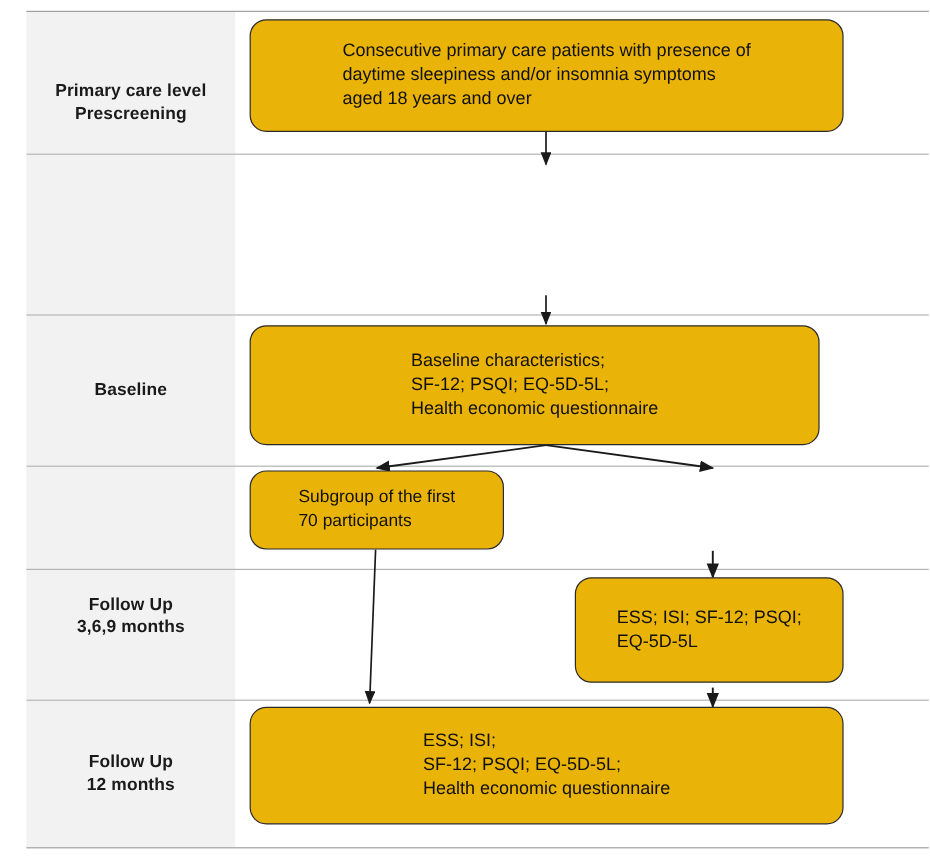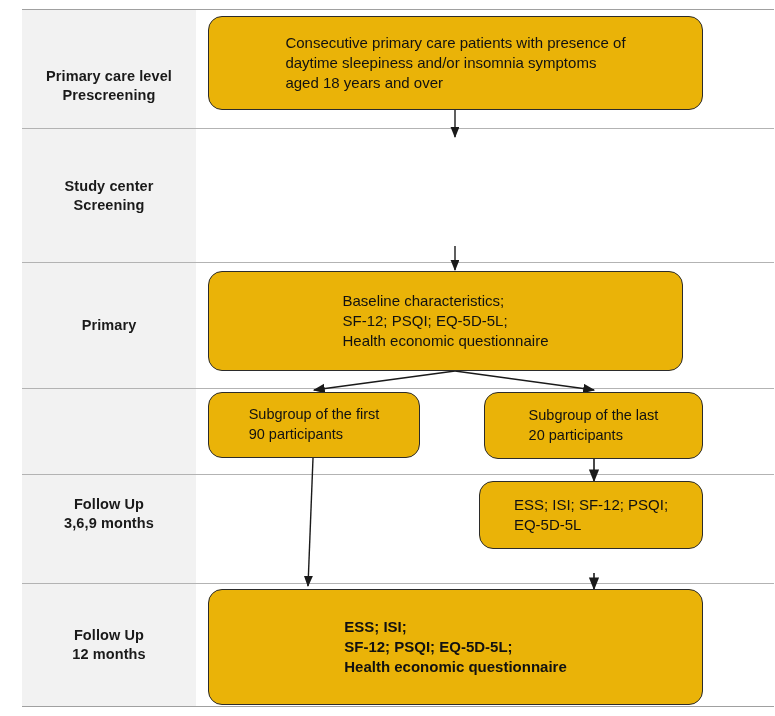--- a/index.html
+++ b/index.html
@@ -95,8 +95,6 @@
 
   <div class="stage-label" style="top:26px;height:119px;white-space:pre-line;">Primary care level
 Prescreening</div>
-  <div class="stage-label" style="top:129px;height:133px;white-space:pre-line;">Study center
-Screening</div>
   <div class="stage-label" style="top:263px;height:125px;white-space:pre-line;">Primary</div>
   <div class="stage-label" style="top:445px;height:138px;white-space:pre-line;">Follow Up
 3,6,9 months</div>

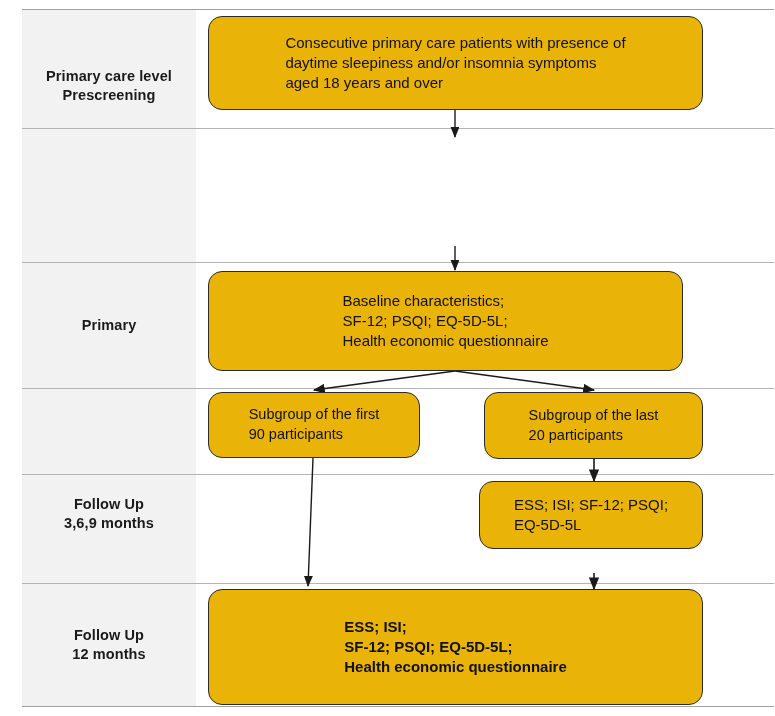--- a/index.html
+++ b/index.html
@@ -95,7 +95,7 @@
 
   <div class="stage-label" style="top:26px;height:119px;white-space:pre-line;">Primary care level
 Prescreening</div>
-  <div class="stage-label" style="top:263px;height:125px;white-space:pre-line;">Primary</div>
+  <div class="stage-label" style="top:263px;height:125px;white-space:pre-line;">Baseline</div>
   <div class="stage-label" style="top:445px;height:138px;white-space:pre-line;">Follow Up
 3,6,9 months</div>
   <div class="stage-label" style="top:584px;height:122px;white-space:pre-line;">Follow Up

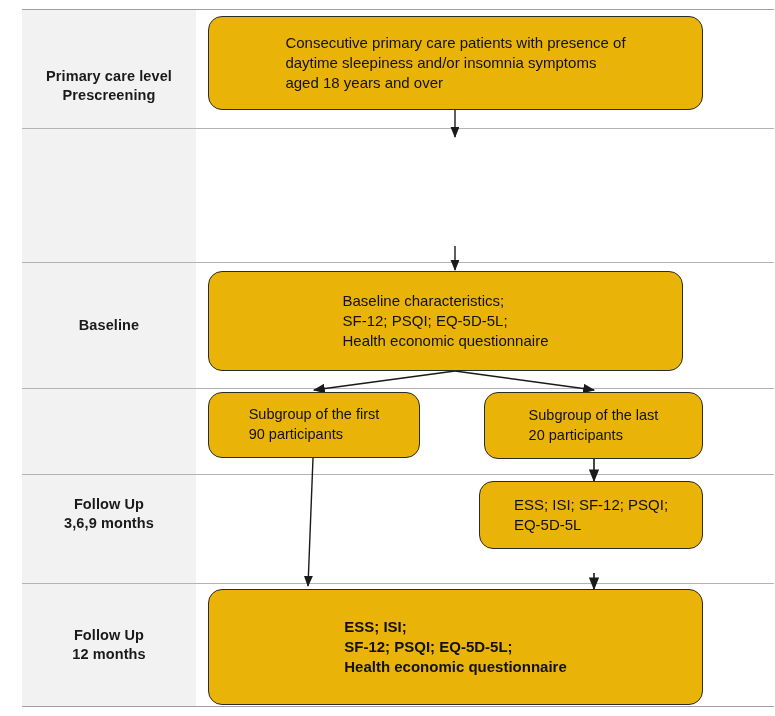--- a/index.html
+++ b/index.html
@@ -133,7 +133,7 @@
 Health economic questionnaire</div>
 
   <div class="box small" style="left:208px;top:392px;width:212px;height:66px;">Subgroup of the first
-90 participants</div>
+70 participants</div>
 
   <div class="box small" style="left:484px;top:392px;width:219px;height:67px;">Subgroup of the last
 20 participants</div>

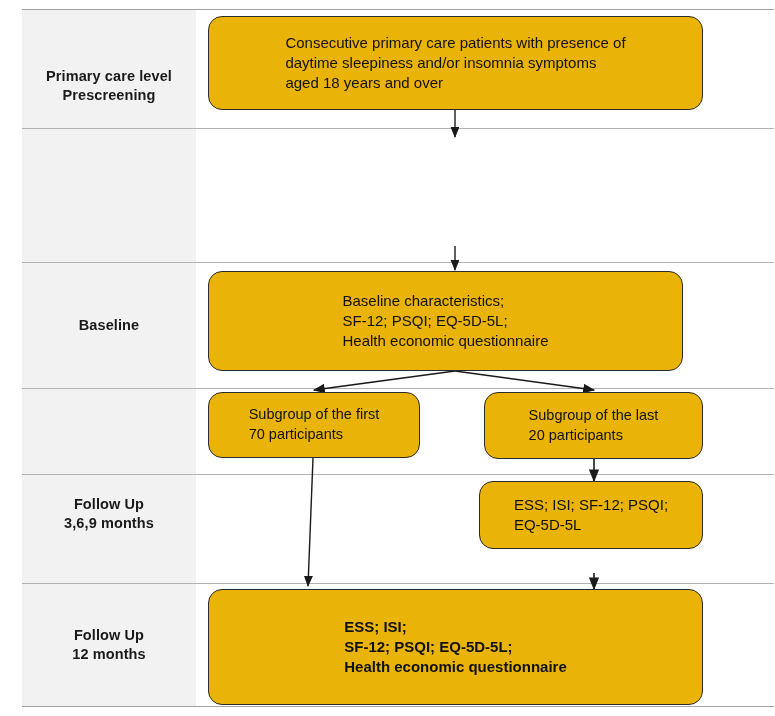--- a/index.html
+++ b/index.html
@@ -135,8 +135,6 @@
   <div class="box small" style="left:208px;top:392px;width:212px;height:66px;">Subgroup of the first
 70 participants</div>
 
-  <div class="box small" style="left:484px;top:392px;width:219px;height:67px;">Subgroup of the last
-20 participants</div>
 
   <div class="box" style="left:479px;top:481px;width:224px;height:68px;">ESS; ISI; SF-12; PSQI;
 EQ-5D-5L</div>

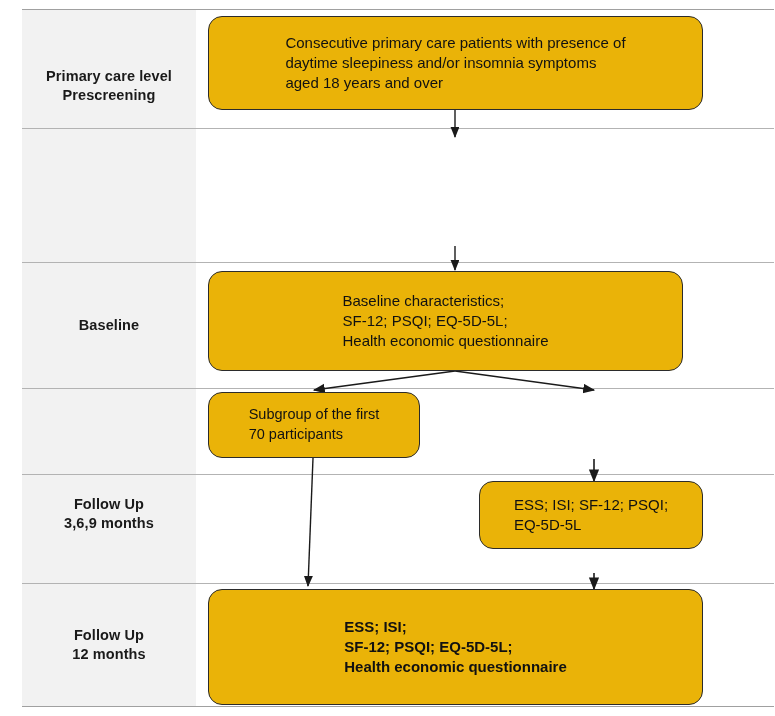--- a/index.html
+++ b/index.html
@@ -136,7 +136,7 @@
 70 participants</div>
 
 
-  <div class="box" style="left:479px;top:481px;width:224px;height:68px;">ESS; ISI; SF-12; PSQI;
+  <div class="box" style="left:479px;top:481px;width:224px;height:88px;">ESS; ISI; SF-12; PSQI;
 EQ-5D-5L</div>
 
   <div class="box" style="left:208px;top:589px;width:495px;height:116px;font-weight:bold;">ESS; ISI;

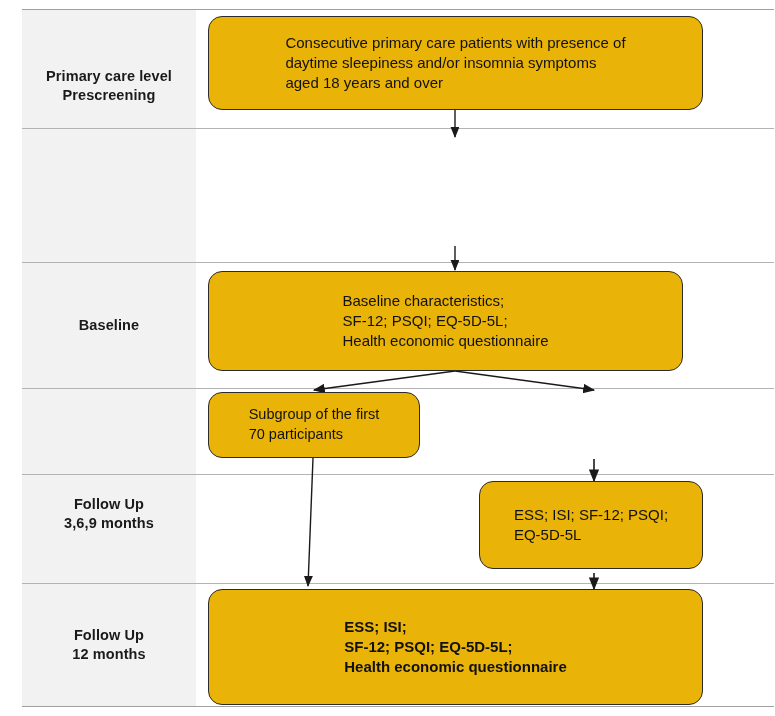--- a/index.html
+++ b/index.html
@@ -139,7 +139,7 @@
   <div class="box" style="left:479px;top:481px;width:224px;height:88px;">ESS; ISI; SF-12; PSQI;
 EQ-5D-5L</div>
 
-  <div class="box" style="left:208px;top:589px;width:495px;height:116px;font-weight:bold;">ESS; ISI;
+  <div class="box" style="left:208px;top:589px;width:495px;height:98px;">ESS; ISI;
 SF-12; PSQI; EQ-5D-5L;
 Health economic questionnaire</div>
 

